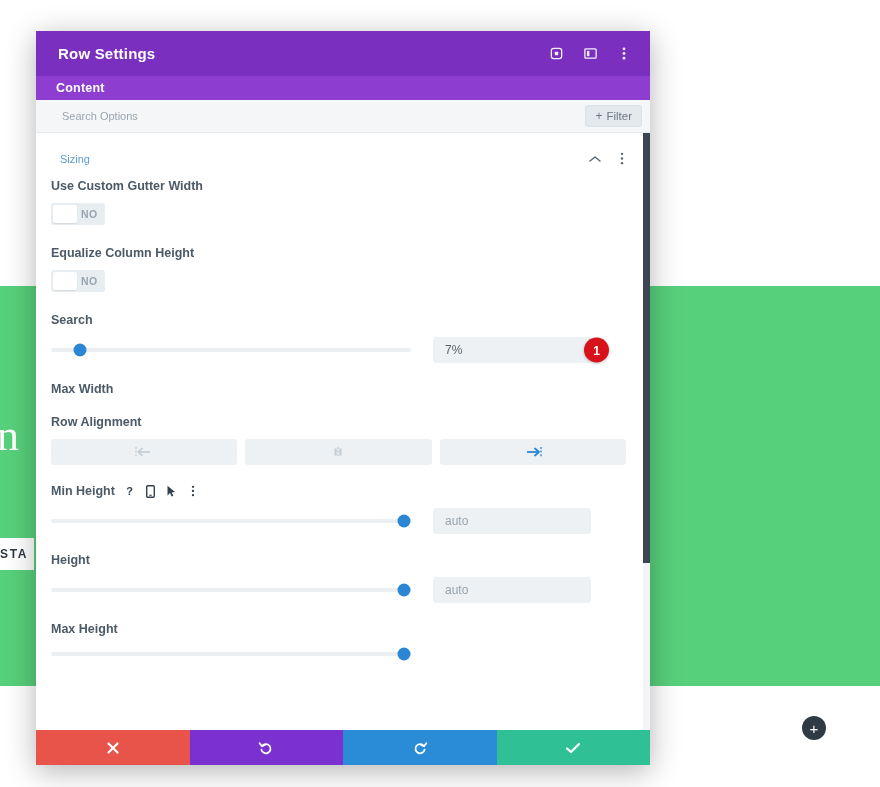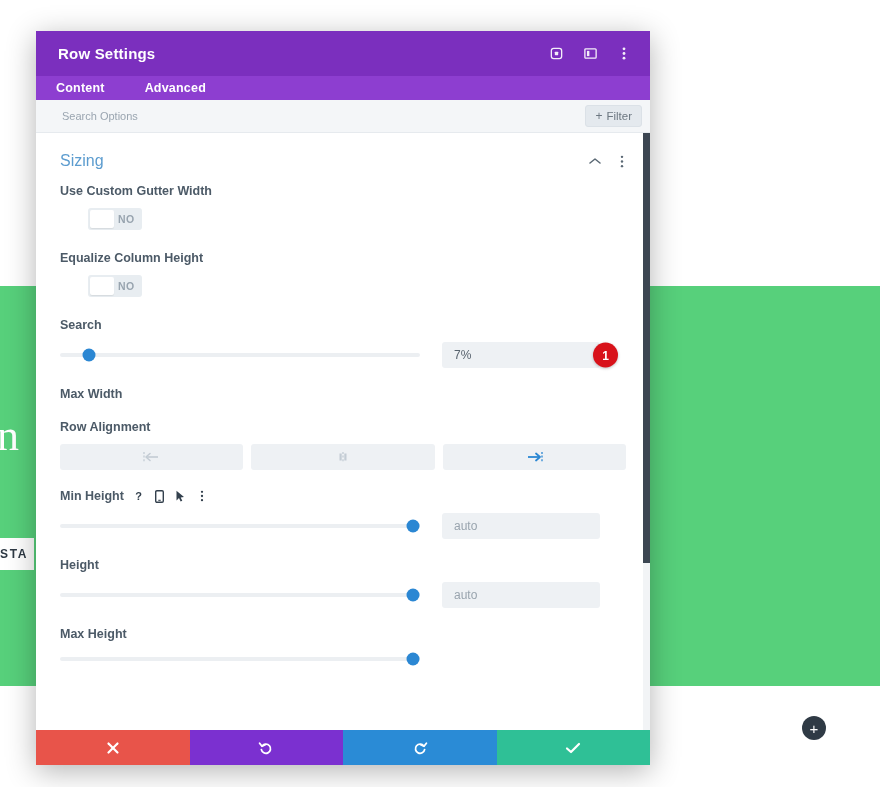--- a/index.html
+++ b/index.html
@@ -434,7 +434,6 @@
 
   <div class="modal-tabs">
     <div class="modal-tab">Content</div>
-    <div class="modal-tab">Advanced</div>
   </div>
 
   <div class="modal-search">

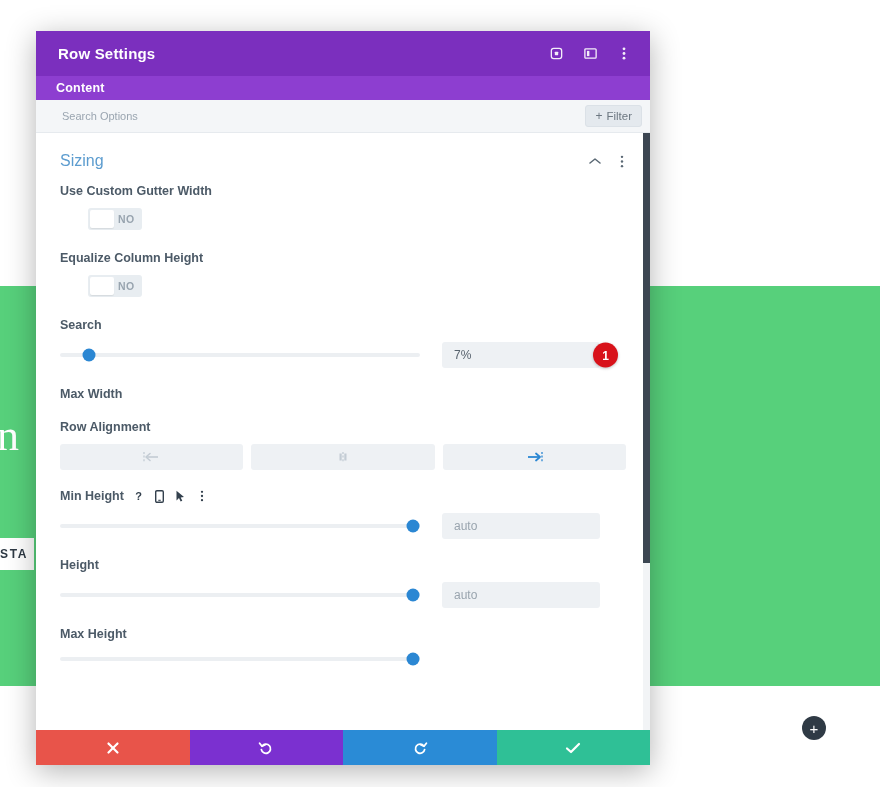--- a/index.html
+++ b/index.html
@@ -233,7 +233,7 @@
   .section-title {
     flex: 1;
     color: #5c9ccf;
-    font-size: 16px;
+    font-size: 11px;
     font-weight: normal;
   }
   .section-icons { display: flex; align-items: center; gap: 14px; }

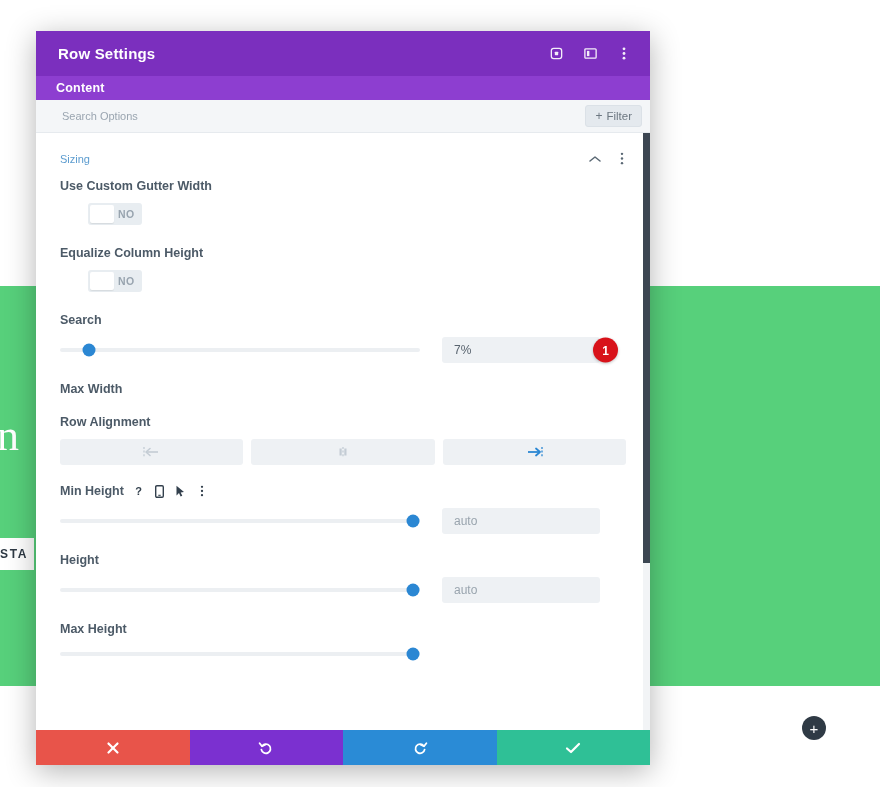--- a/index.html
+++ b/index.html
@@ -241,7 +241,7 @@
 
   
   .field {
-    padding: 0 24px 0 24px;
+    padding: 0 24px 0 15px;
     margin-bottom: 19px;
   }
   .field-label {

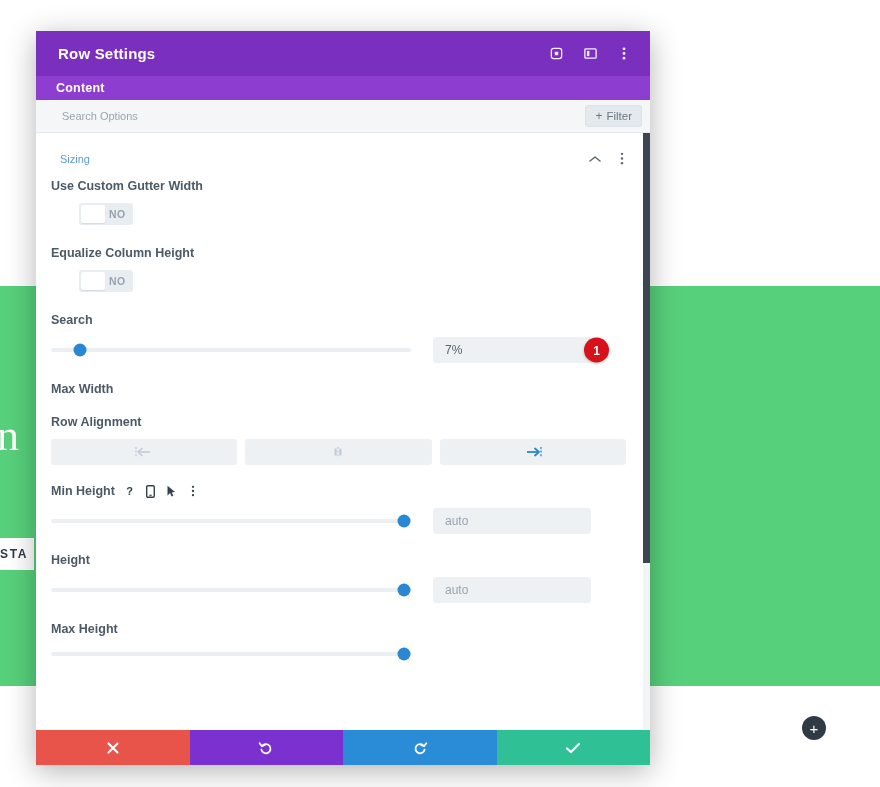--- a/index.html
+++ b/index.html
@@ -271,7 +271,6 @@
     width: 54px;
     padding: 0;
     cursor: pointer;
-    margin-left: 28px;
   }
   .toggle-knob {
     width: 24px;

